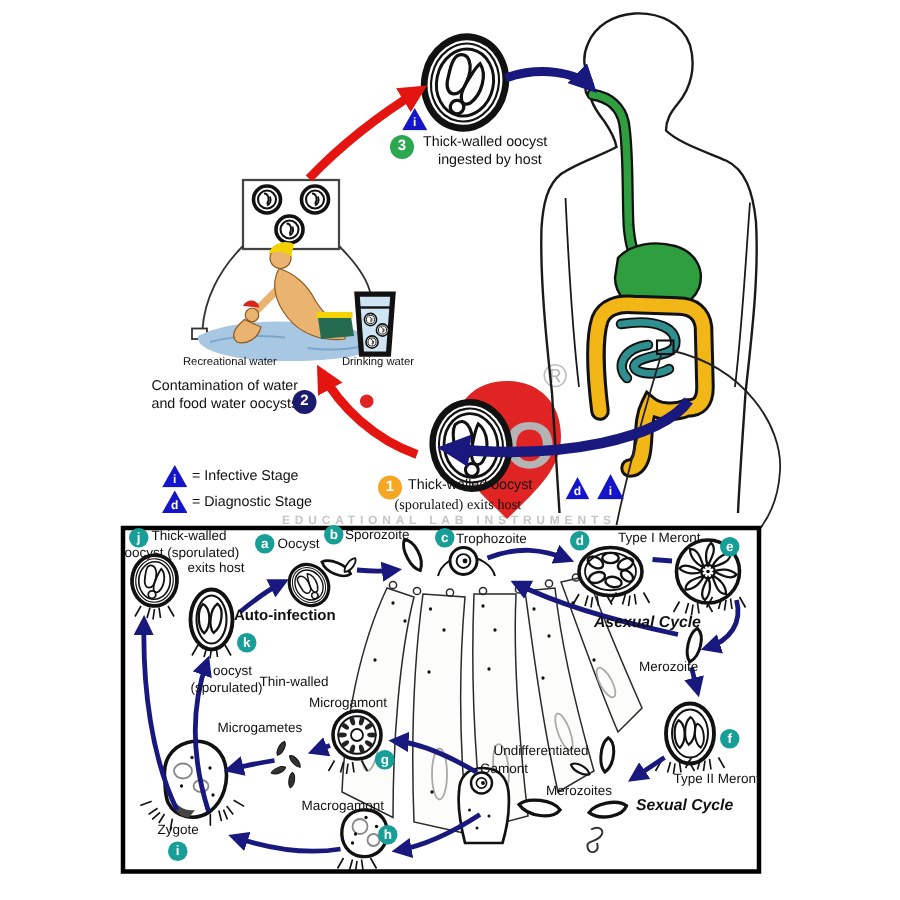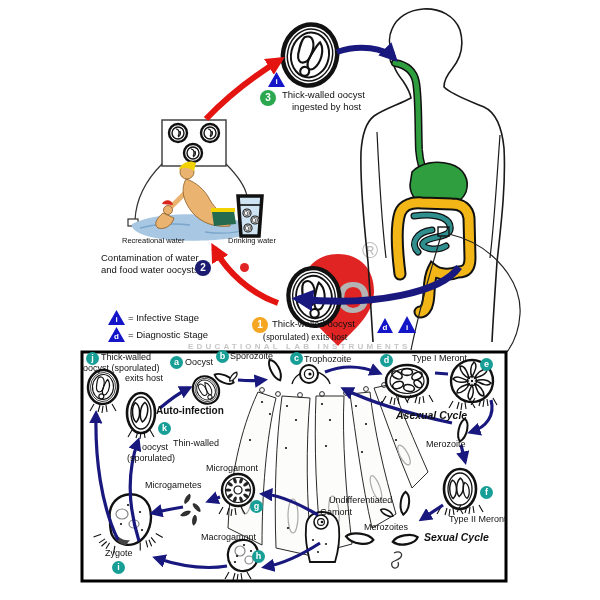--- a/index.html
+++ b/index.html
@@ -400,7 +400,7 @@
   <div class="lbl" style="left:201px;top:532px;">Macrogamont</div>
   <div class="lbl" style="left:105px;top:548px;">Zygote</div>
   <div class="lbl bold" style="left:156px;top:405px;font-size:10px;">Auto-infection</div>
-  <div class="lbl" style="left:128px;top:438px;padding-left:45px;">Thin-walled</div>
+  <div class="lbl" style="left:128px;top:449px;padding-left:45px;">Thin-walled</div>
   <div class="lbl" style="left:142px;top:442px;">oocyst</div>
   <div class="lbl" style="left:127px;top:453px;">(sporulated)</div>
 

